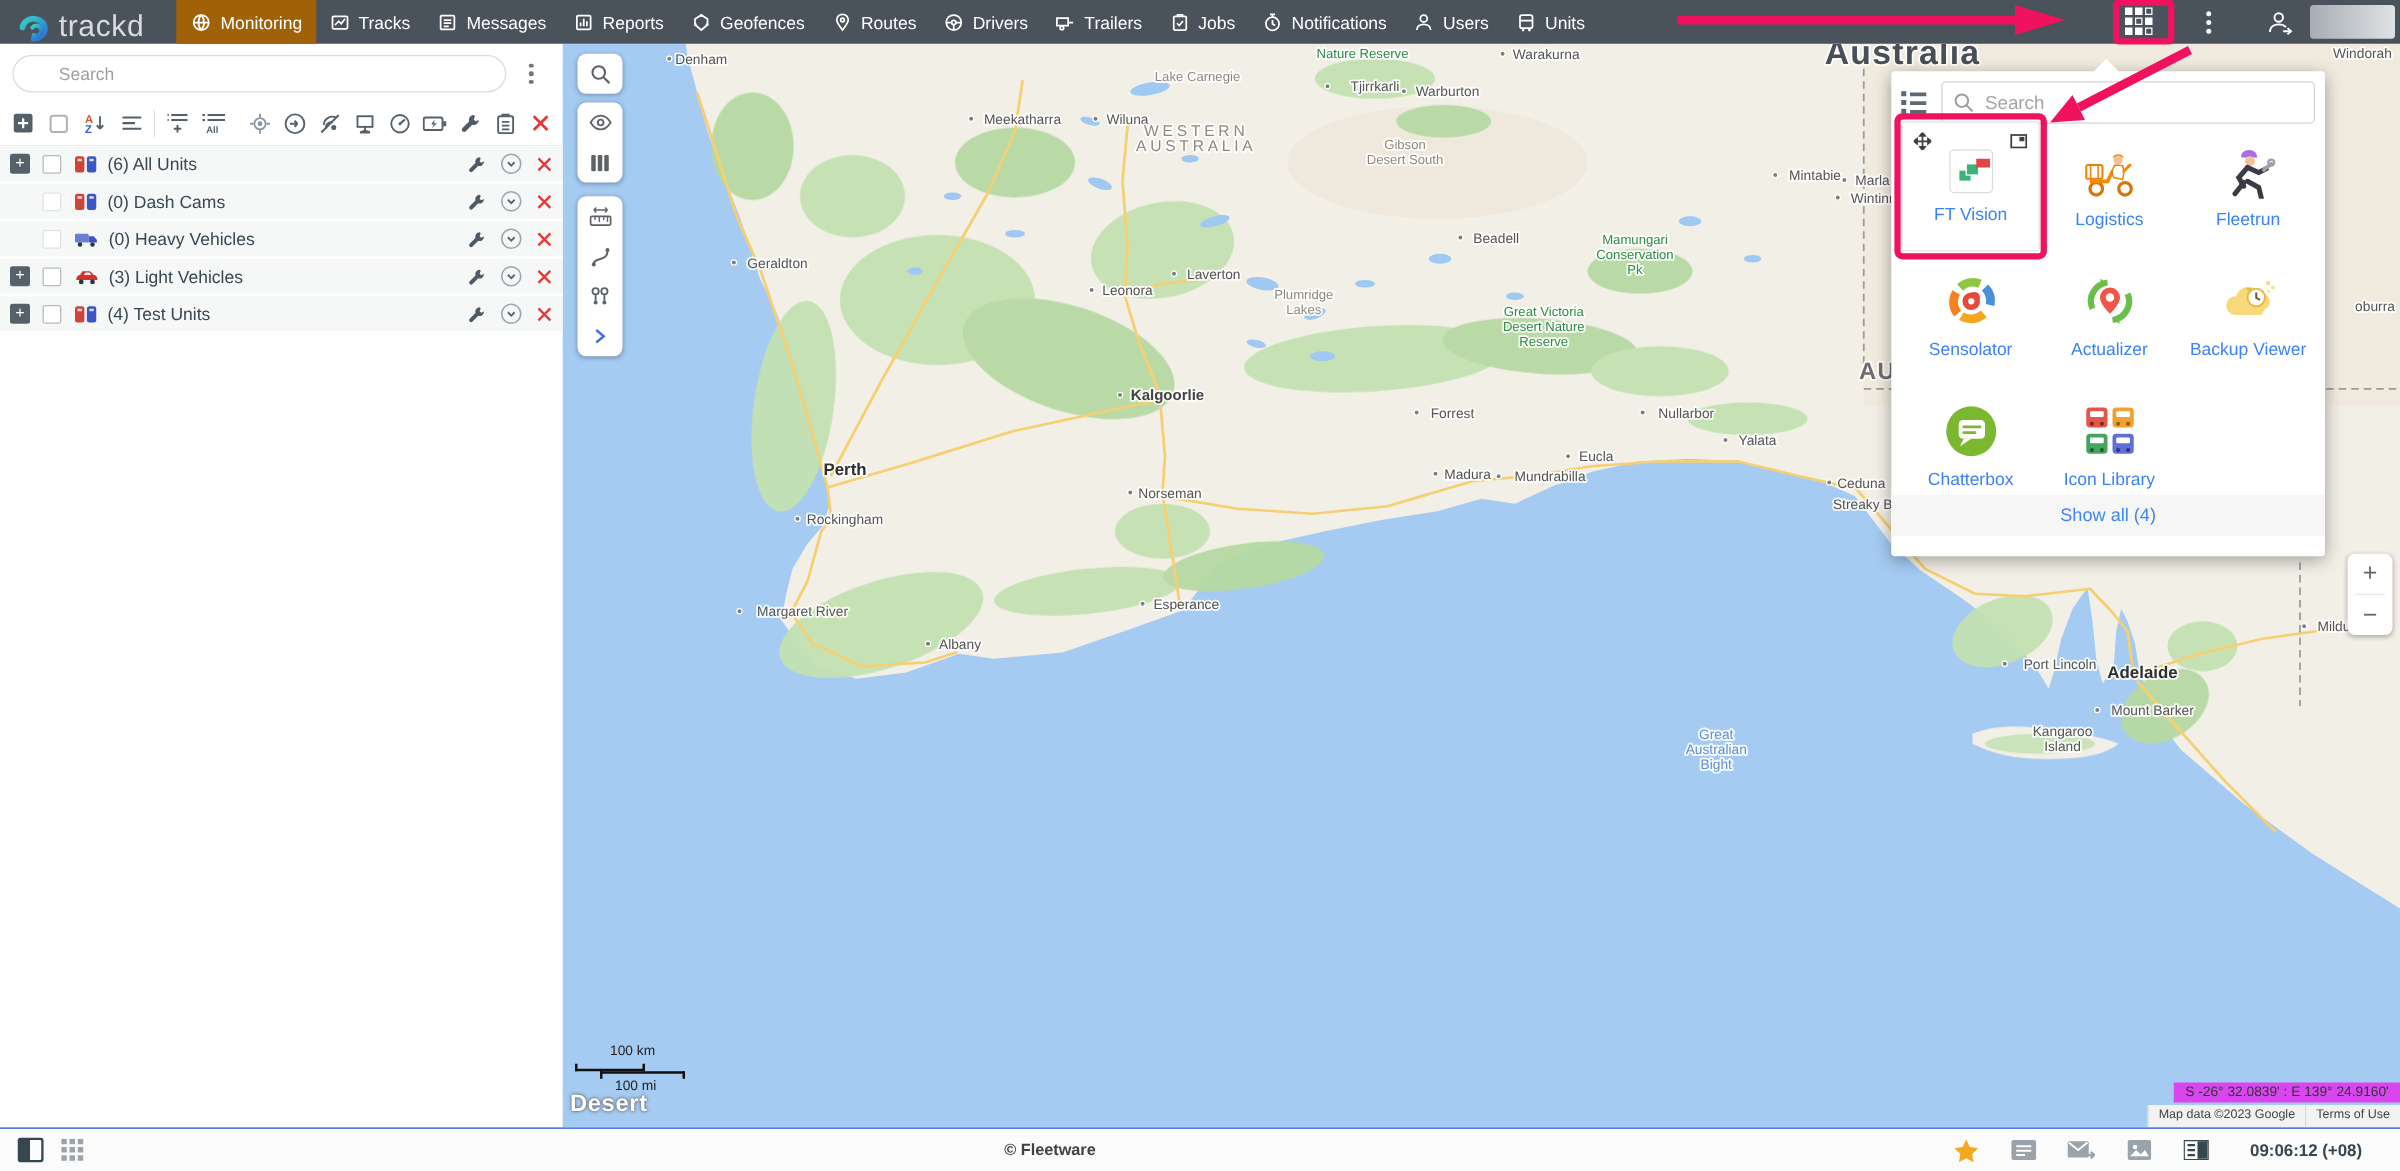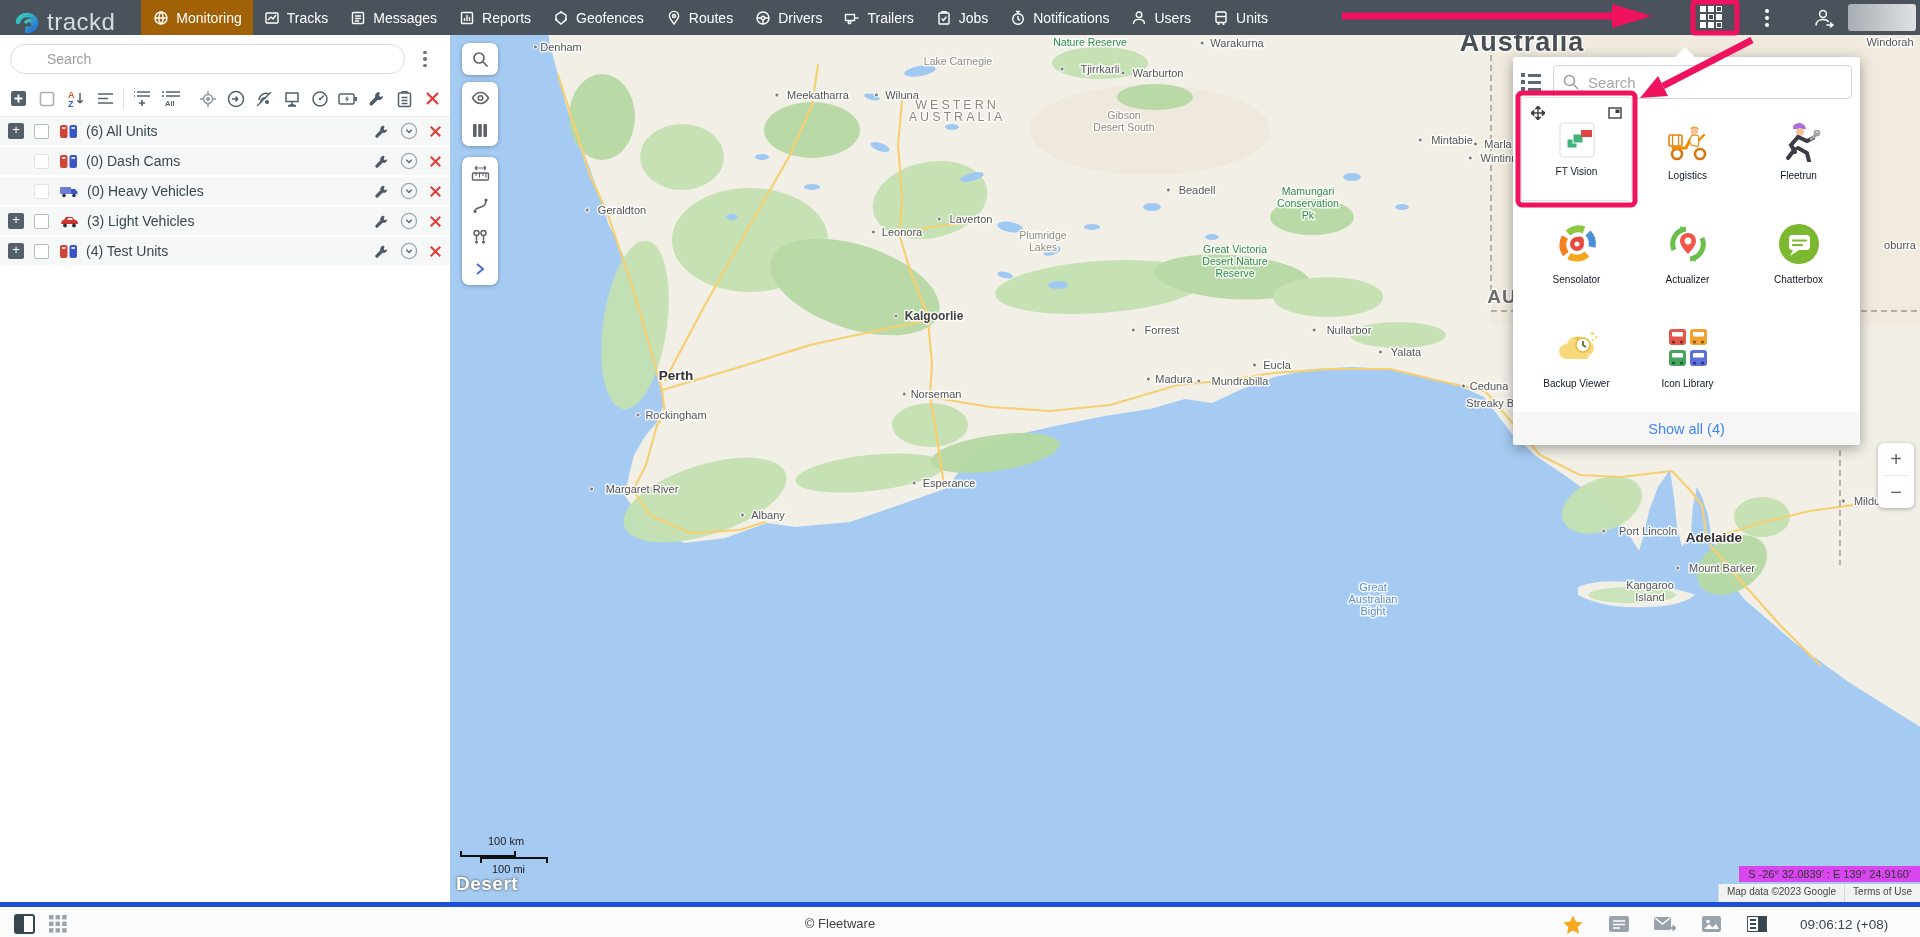--- a/index.html
+++ b/index.html
@@ -89,7 +89,7 @@
   .ap-search svg { position:absolute; left:10px; top:9px; }
   .ap-grid { position:absolute; left:8px; top:40px; width:333px; display:grid; grid-template-columns:repeat(3,111px); grid-auto-rows:104px; }
   .app-cell { position:relative; display:flex; flex-direction:column; align-items:center; justify-content:center; gap:8px; cursor:pointer; }
-  .app-cell .alabel { font-size:10px; color:#0f172a; white-space:nowrap; }
+  .app-cell .alabel { font-size:14px; color:#3b82f6; white-space:nowrap; }
   .app-cell.hl { border:1px solid #e4e4e4; border-radius:3px; background:#fff; }
   .mini-ic { position:absolute; top:8px; cursor:pointer; }
   .mini-move { left:9px; }

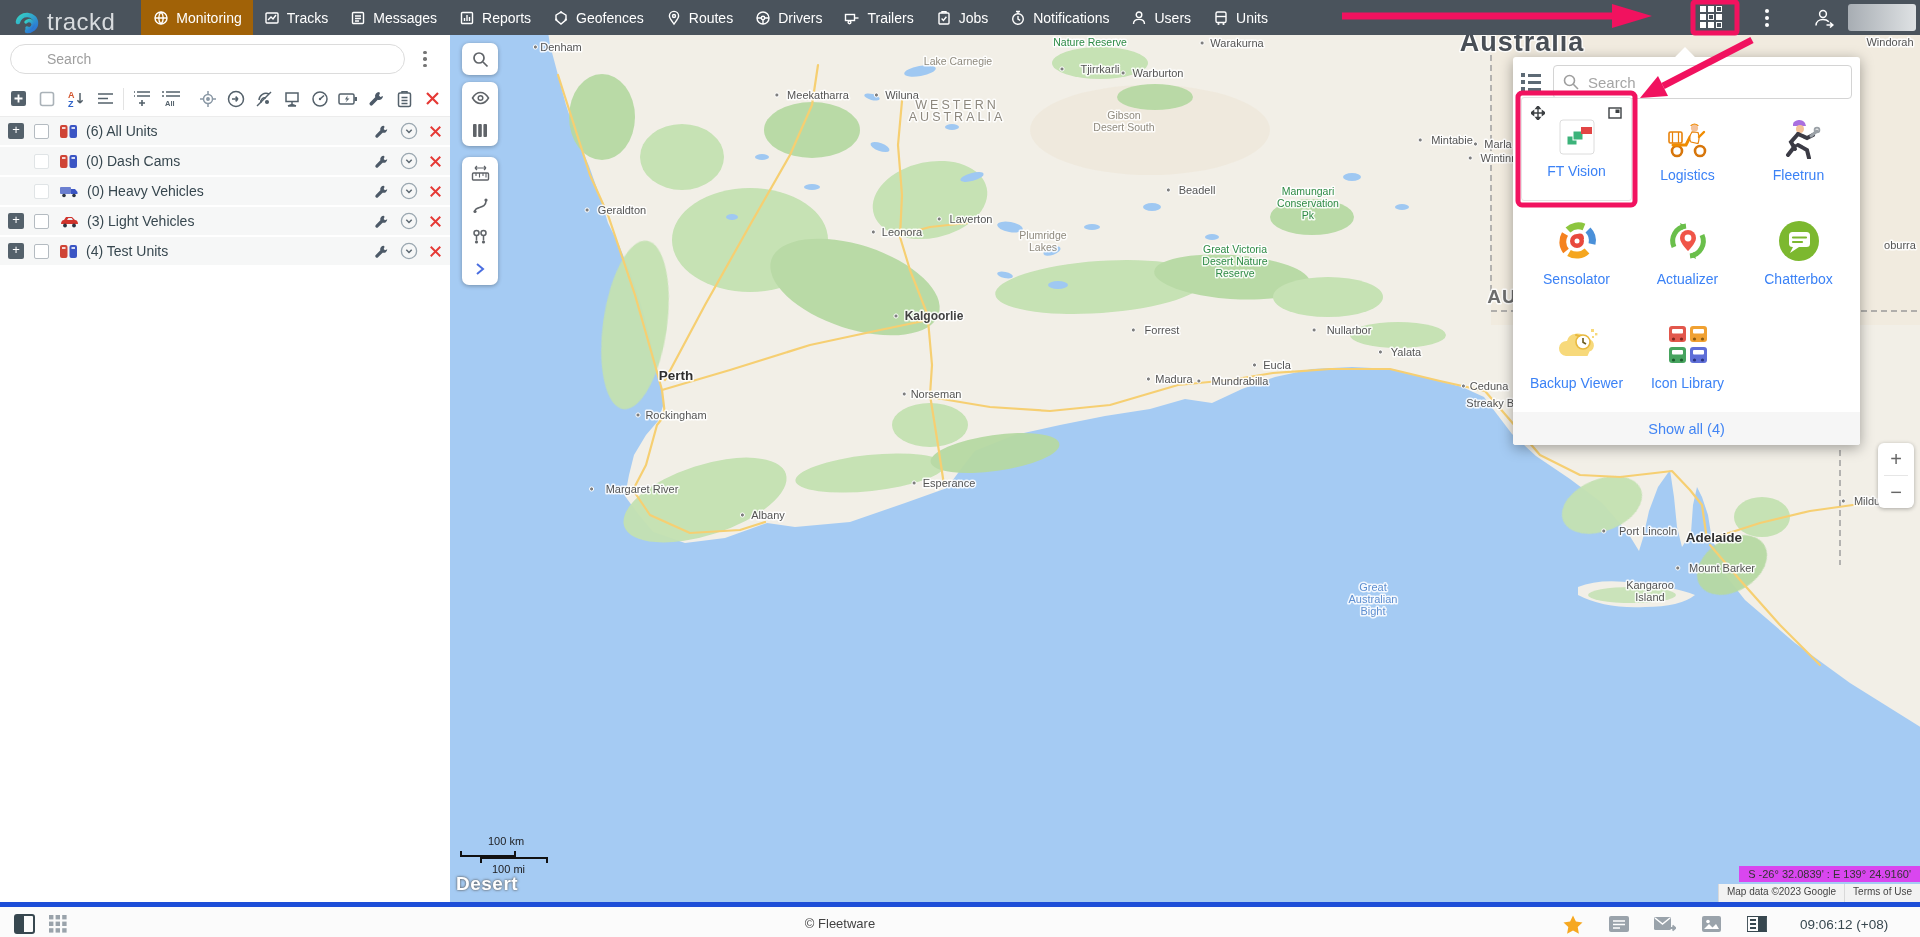--- a/index.html
+++ b/index.html
@@ -824,15 +824,6 @@
     </div>
     <div class="app-cell">
       <svg width="44" height="44" viewBox="0 0 44 44">
-          <circle cx="22" cy="22" r="20" fill="#7cb82f"></circle>
-          <rect x="12" y="13" width="21" height="15" rx="3.5" fill="#fff"></rect>
-          <polygon points="16,28 13,34 22,28" fill="#fff"></polygon>
-          <path d="M16,18.5h13M16,23h9" stroke="#7cb82f" stroke-width="2.2" stroke-linecap="round"></path>
-        </svg>
-      <span class="alabel">Chatterbox</span>
-    </div>
-    <div class="app-cell">
-      <svg width="44" height="44" viewBox="0 0 44 44">
           <path d="M11,33 a7.5,7.5 0 0 1 1,-15 a10,9 0 0 1 19,-2 a6.5,6.5 0 0 1 3.5,12.5 l-2,4.5z" fill="#f7d97b"></path>
           <circle cx="28" cy="19" r="7" fill="#fff" stroke="#e8b93e" stroke-width="1.6"></circle>
           <path d="M28,15v4.2l3,1.8" stroke="#6b5b1e" stroke-width="1.6" fill="none"></path>
@@ -842,6 +833,15 @@
           <rect x="37" y="13" width="2" height="2" fill="#f7d97b"></rect>
         </svg>
       <span class="alabel">Backup Viewer</span>
+    </div>
+    <div class="app-cell">
+      <svg width="44" height="44" viewBox="0 0 44 44">
+          <circle cx="22" cy="22" r="20" fill="#7cb82f"></circle>
+          <rect x="12" y="13" width="21" height="15" rx="3.5" fill="#fff"></rect>
+          <polygon points="16,28 13,34 22,28" fill="#fff"></polygon>
+          <path d="M16,18.5h13M16,23h9" stroke="#7cb82f" stroke-width="2.2" stroke-linecap="round"></path>
+        </svg>
+      <span class="alabel">Chatterbox</span>
     </div>
     <div class="app-cell">
       <svg width="44" height="44" viewBox="0 0 44 44">

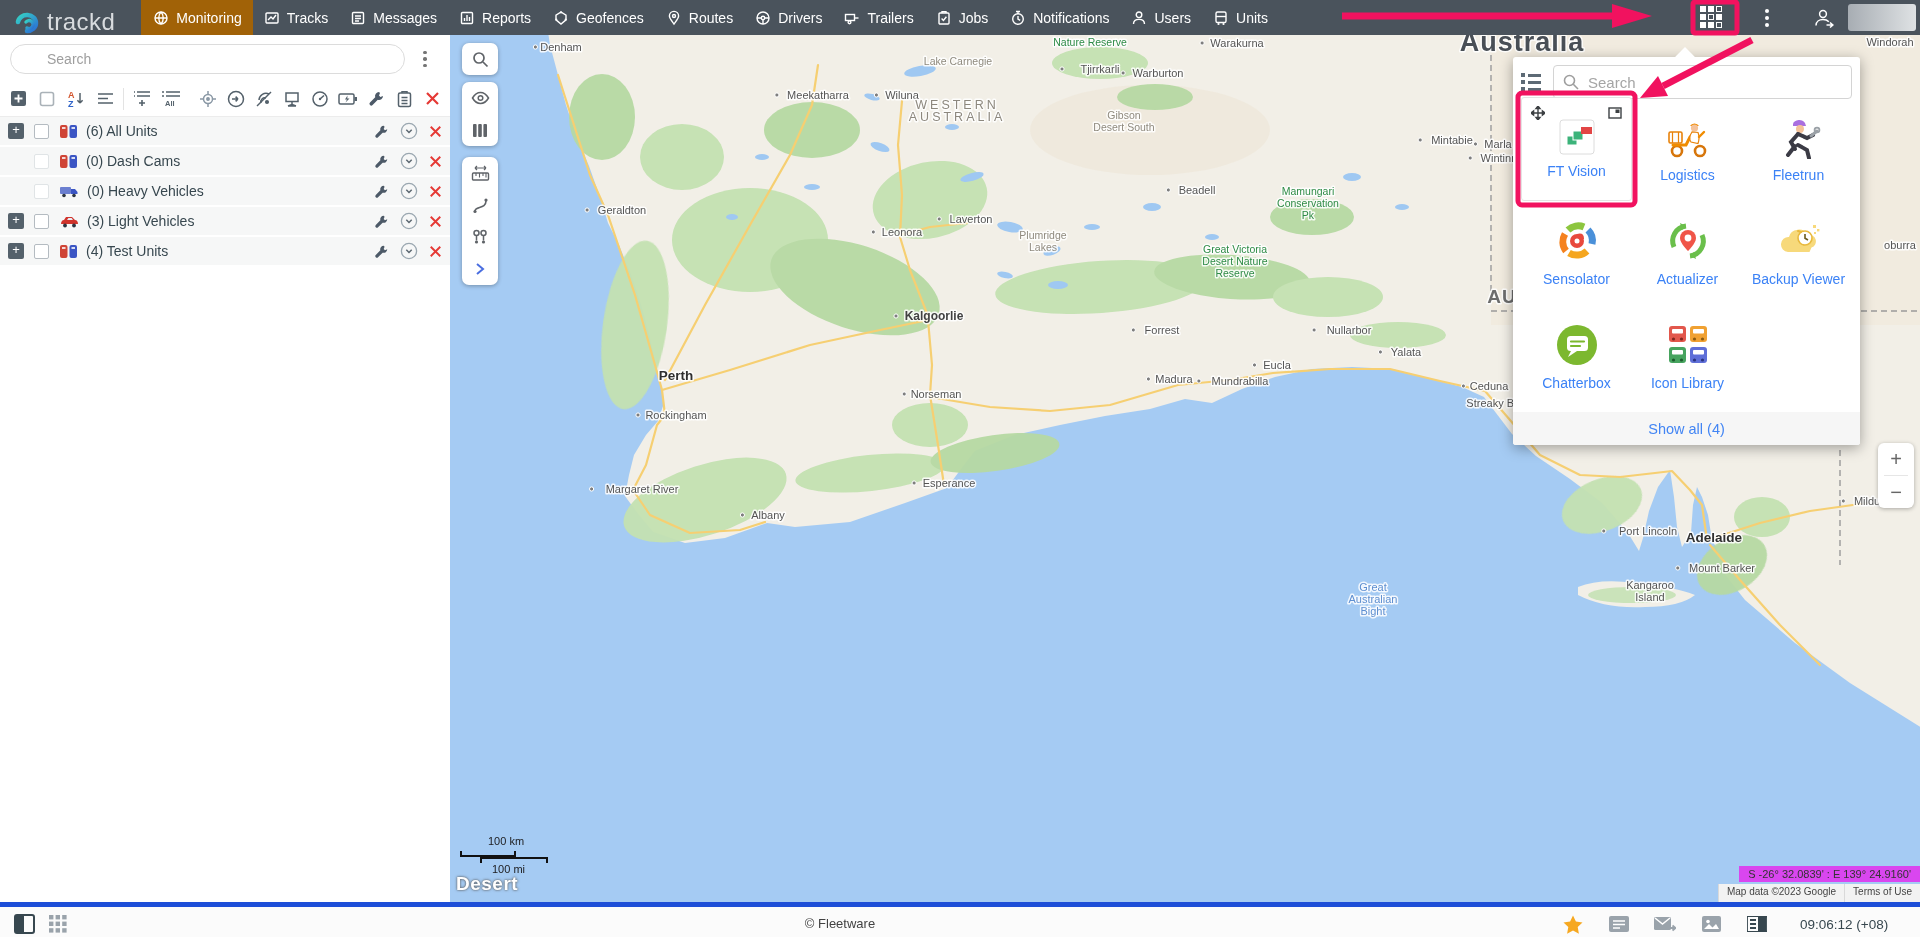--- a/index.html
+++ b/index.html
@@ -94,7 +94,7 @@
   .mini-ic { position:absolute; top:8px; cursor:pointer; }
   .mini-move { left:9px; }
   .mini-open { right:9px; }
-  .ap-footer { position:absolute; left:0; right:0; bottom:0; height:33px; background:#f6f6f6; display:flex; align-items:center; justify-content:center; border-radius:0 0 3px 3px; }
+  .ap-footer { position:absolute; left:0; right:0; bottom:16px; height:33px; background:#f6f6f6; display:flex; align-items:center; justify-content:center; border-radius:0 0 3px 3px; }
   .ap-footer a { color:#4285f4; font-size:14.5px; text-decoration:none; cursor:pointer; }
 
   

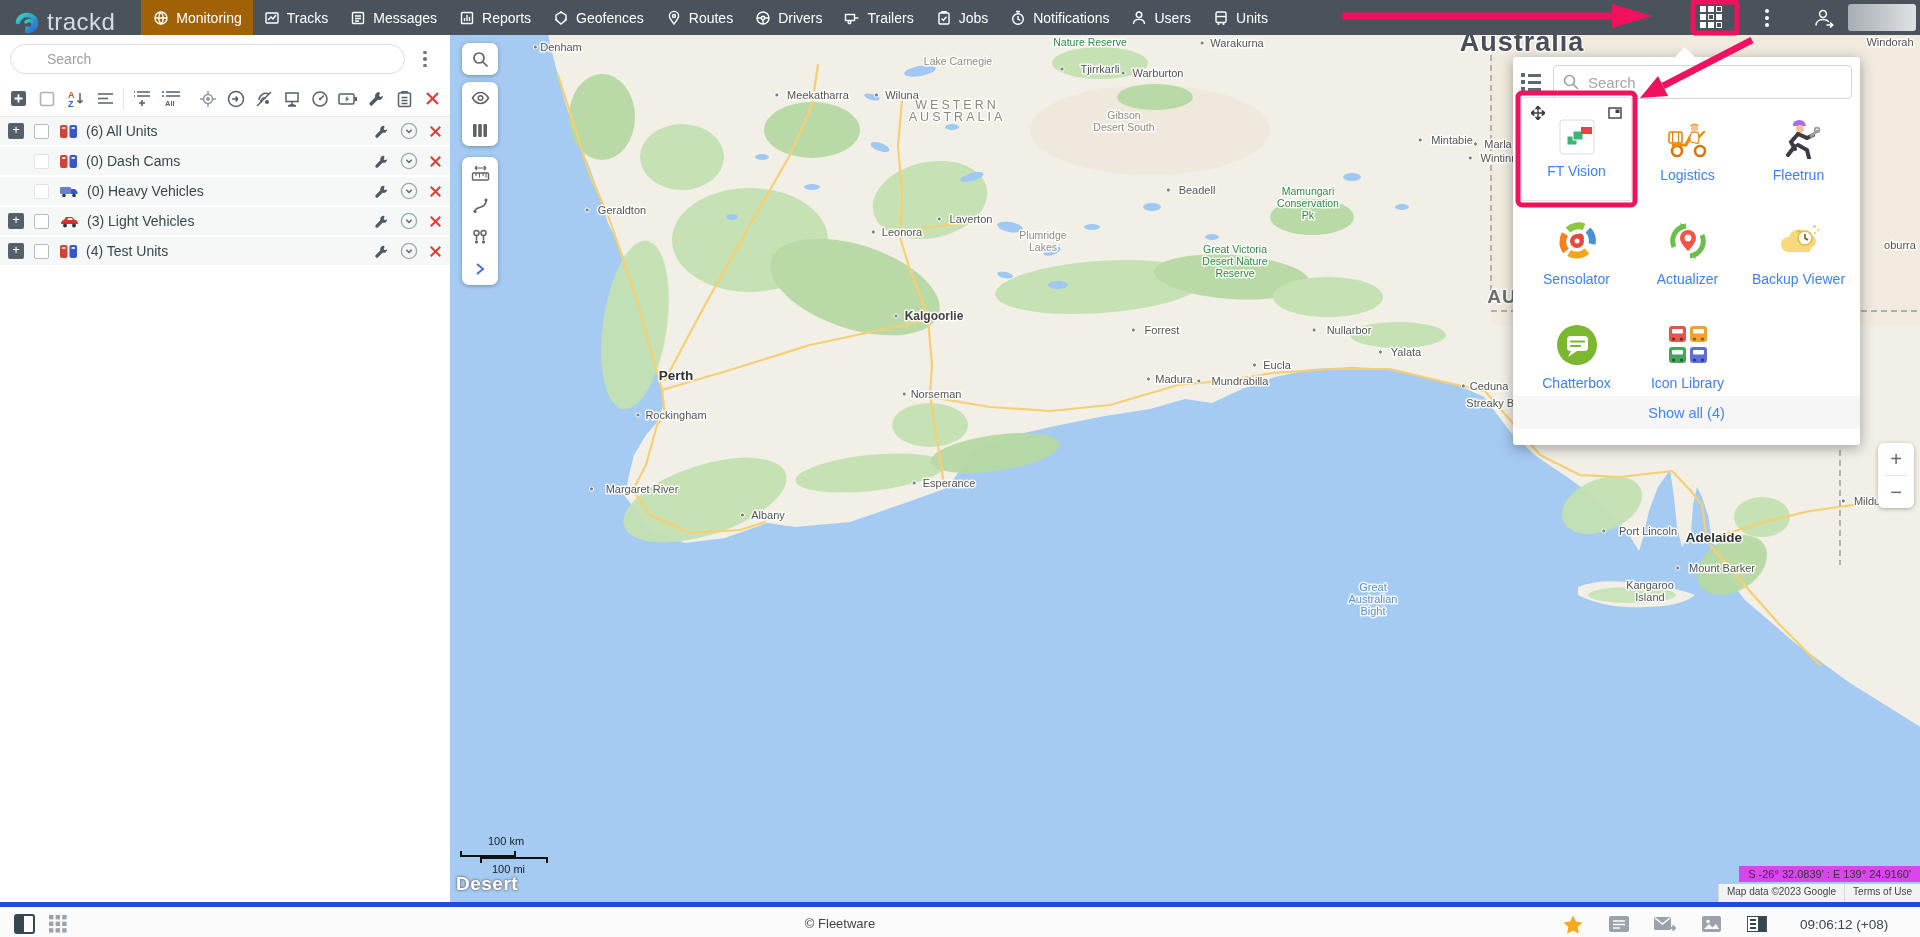--- a/index.html
+++ b/index.html
@@ -98,7 +98,7 @@
   .ap-footer a { color:#4285f4; font-size:14.5px; text-decoration:none; cursor:pointer; }
 
   
-  .bottombar { position:absolute; left:0; top:902px; width:1920px; height:35px; background:#fbfbfb; border-top:5px solid #1d4ed8; z-index:150; }
+  .bottombar { position:absolute; left:0; top:902px; width:1920px; height:35px; background:#fbfbfb; border-top:1px solid #1d4ed8; z-index:150;font-weight:bold; }
   .bb-left { position:absolute; left:14px; top:7px; display:flex; gap:14px; align-items:center; }
   .bb-center { position:absolute; left:760px; top:9px; width:160px; text-align:center; font-size:13px; color:#424242; }
   .bb-right { position:absolute; left:1562px; top:6px; display:flex; align-items:center; gap:24px; }

